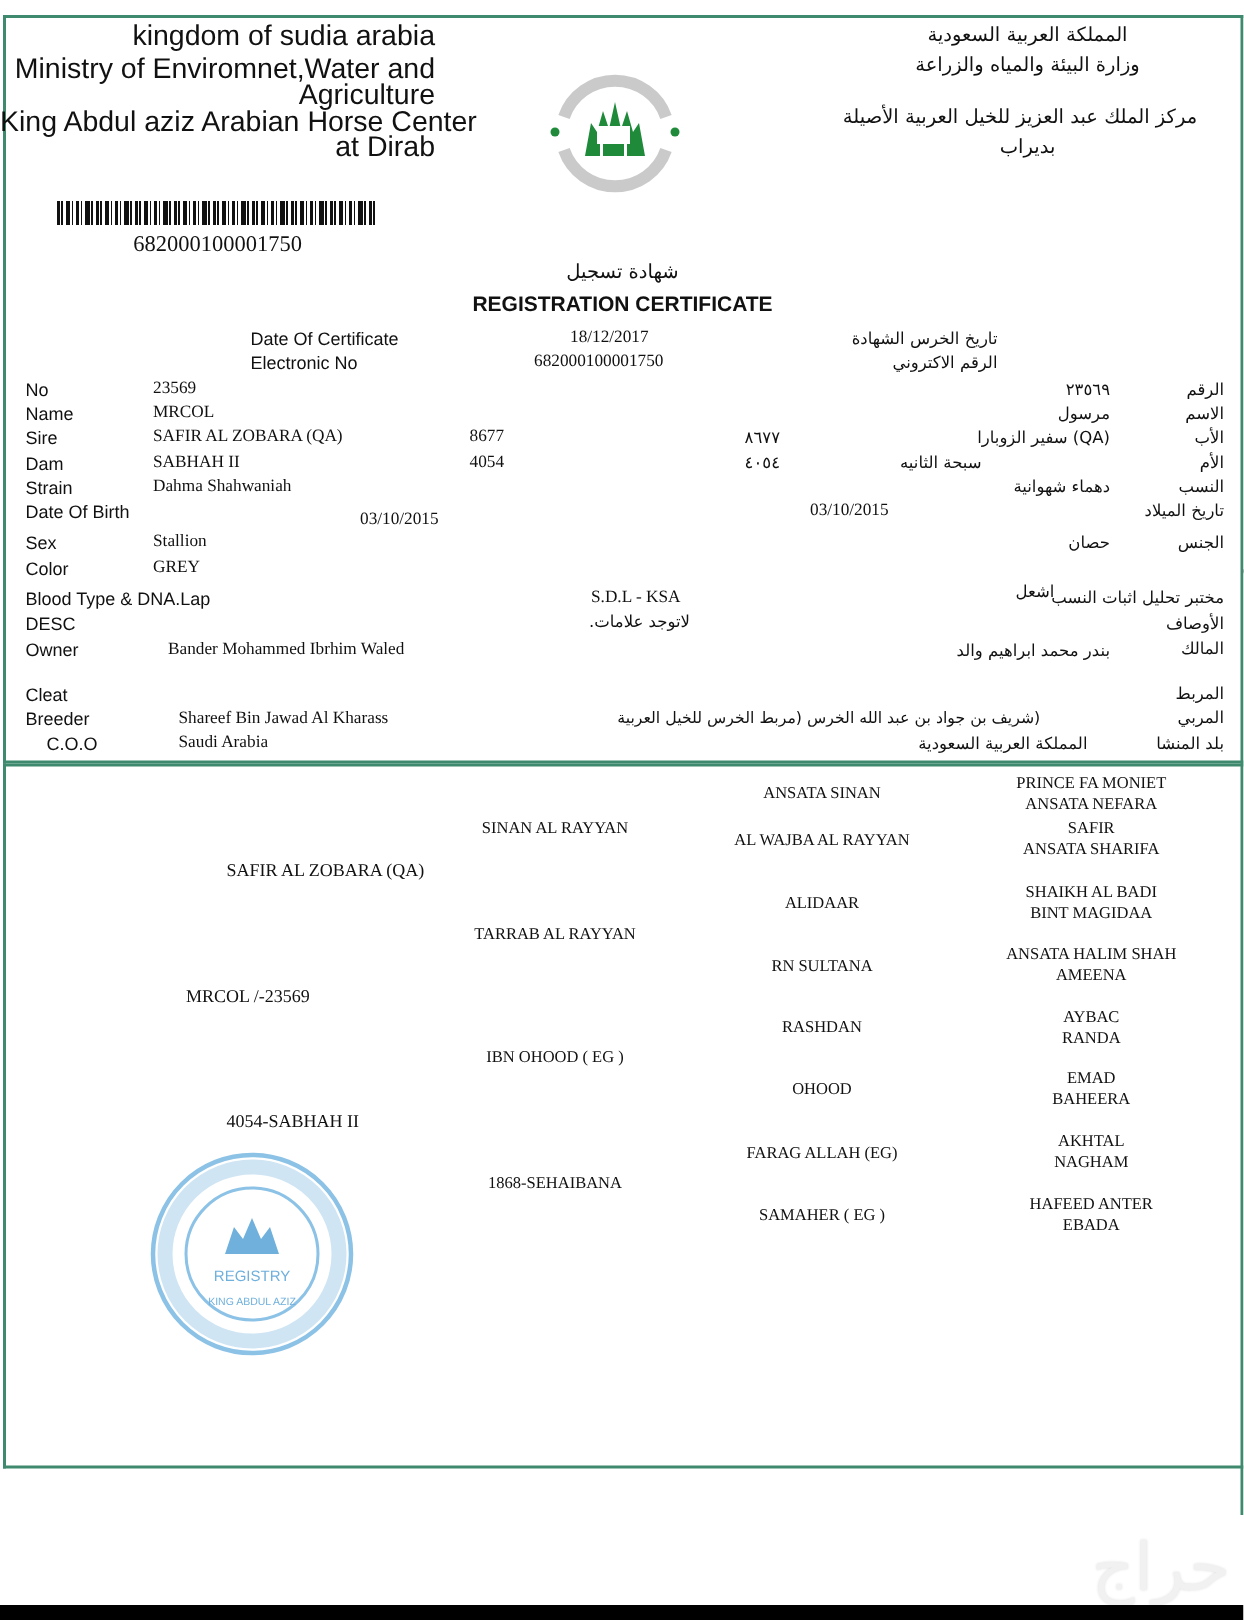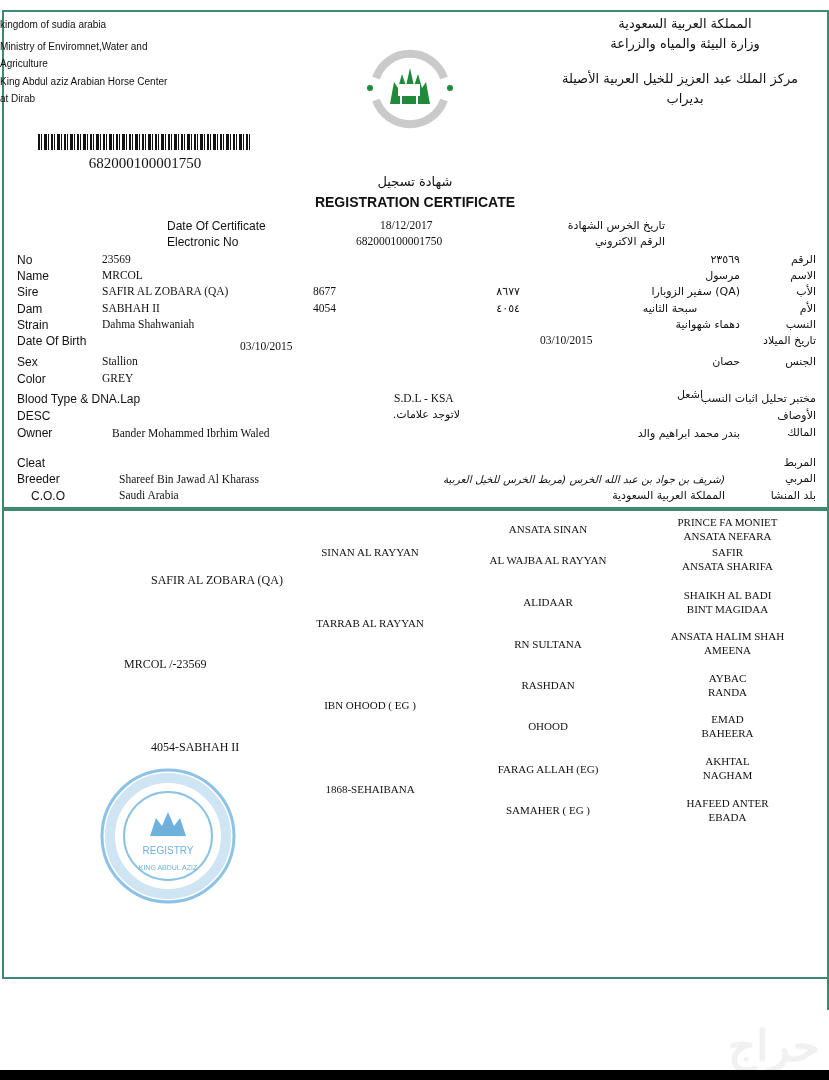--- a/index.html
+++ b/index.html
@@ -10,7 +10,7 @@
   #top-panel{left:2px;top:10px;width:827px;height:499px;border-right:none;}
   #bot-panel{left:2px;top:509px;width:827px;height:470px;border-right:none;border-top:2px solid #3f8a6e;}
   .rborder{position:absolute;right:0;width:2px;background:#3f8a6e;}
-  .hdr{font-size:10px;text-align:left;line-height:18px;}
+  .hdr{font-size:19px;text-align:right;line-height:18px;}
   .ar{direction:rtl;font-family:"DejaVu Sans",sans-serif;}
   .lbl{font-size:12px;}
   .val{font-size:11.5px;font-family:"Liberation Serif",serif;}

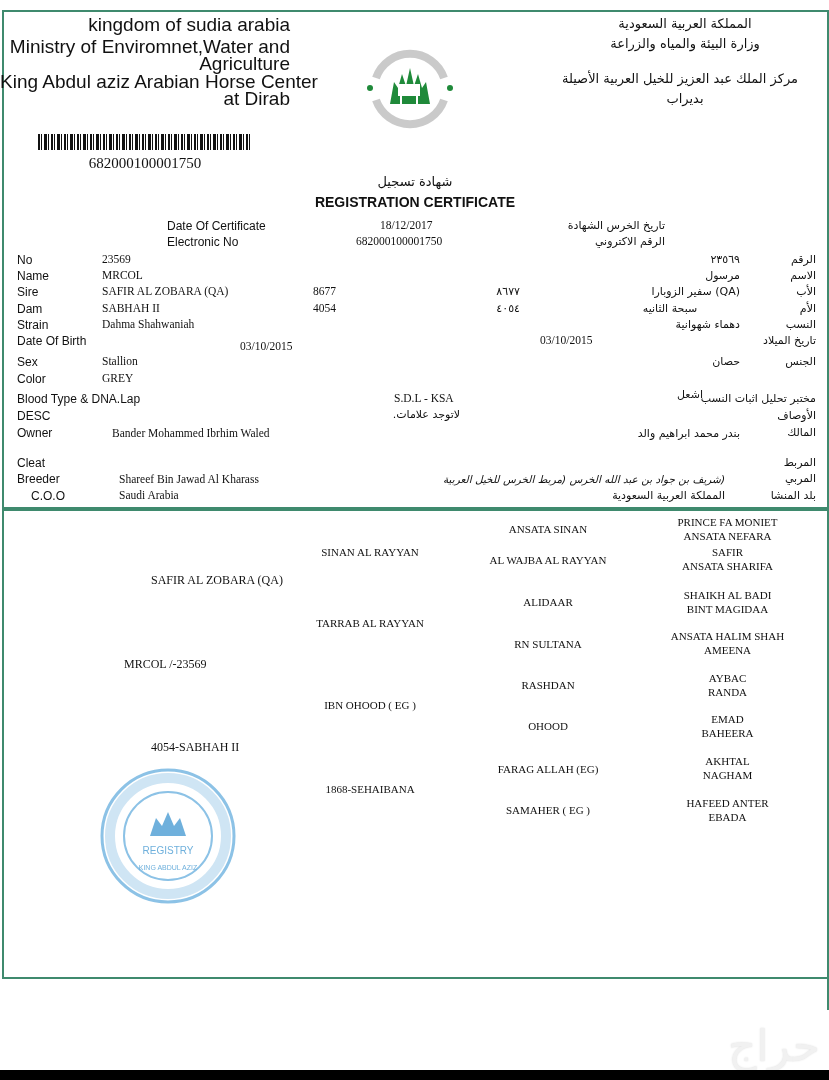--- a/index.html
+++ b/index.html
@@ -114,7 +114,7 @@
 <div class="abs ar" style="left:640px;top:269px;width:100px;text-align:right;font-size:11px;">مرسول</div>
 <div class="abs ar" style="left:600px;top:285px;width:140px;text-align:right;font-size:11px;">(QA) سفير الزوبارا</div>
 <div class="abs ar" style="left:470px;top:285px;width:50px;text-align:right;font-size:11px;">٨٦٧٧</div>
-<div class="abs ar" style="left:600px;top:302px;width:140px;text-align:center;font-size:11px;">سبحة الثانيه</div>
+<div class="abs ar" style="left:600px;top:302px;width:140px;text-align:left;font-size:11px;">سبحة الثانيه</div>
 <div class="abs ar" style="left:470px;top:302px;width:50px;text-align:right;font-size:11px;">٤٠٥٤</div>
 <div class="abs ar" style="left:600px;top:318px;width:140px;text-align:right;font-size:11px;">دهماء شهوانية</div>
 <div class="abs val" style="left:540px;top:334px;">03/10/2015</div>

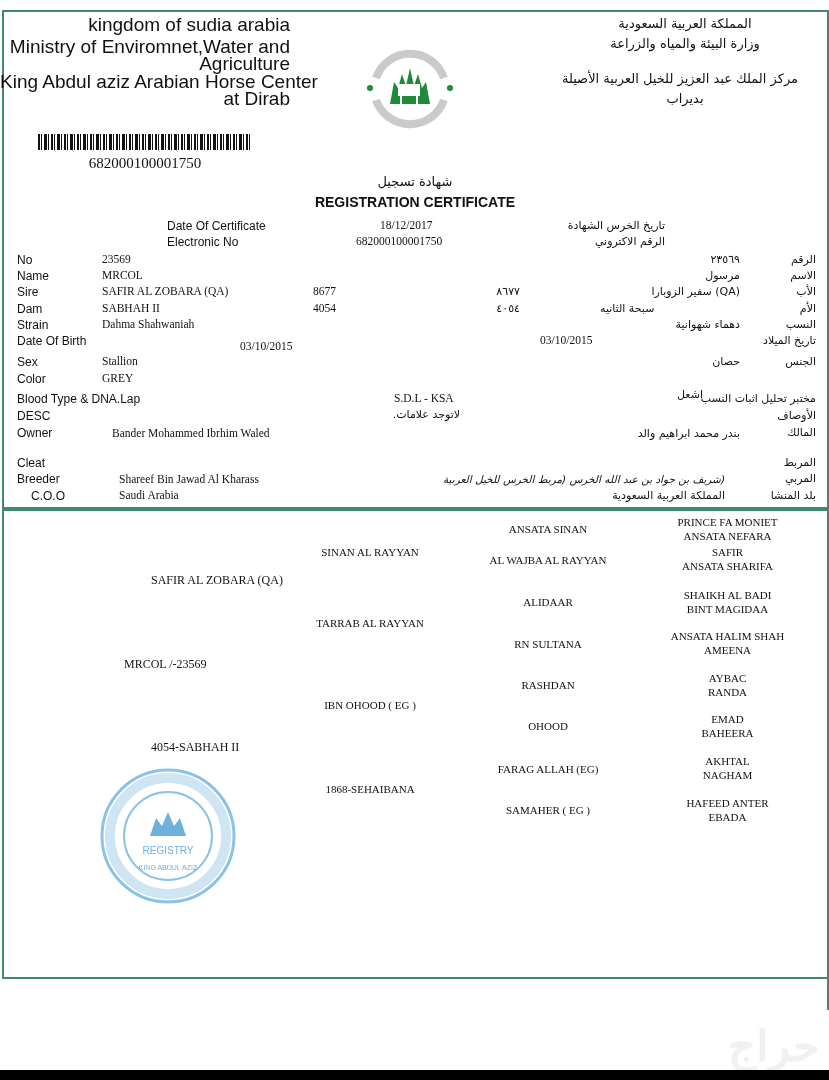--- a/index.html
+++ b/index.html
@@ -121,7 +121,7 @@
 <div class="abs ar" style="left:640px;top:355px;width:100px;text-align:right;font-size:11px;">حصان</div>
 <div class="abs ar" style="left:640px;top:388px;width:100px;text-align:center;font-size:11px;">اشعل</div>
 <div class="abs ar" style="left:560px;top:427px;width:180px;text-align:right;font-size:11px;">بندر محمد ابراهيم والد</div>
-<div class="abs ar" style="left:380px;top:473px;width:345px;text-align:right;font-size:10.5px;font-style:italic;">(شريف بن جواد بن عبد الله الخرس (مربط الخرس للخيل العربية</div>
+<div class="abs ar" style="left:380px;top:473px;width:345px;text-align:center;font-size:10.5px;">(شريف بن جواد بن عبد الله الخرس (مربط الخرس للخيل العربية</div>
 <div class="abs ar" style="left:560px;top:489px;width:165px;text-align:right;font-size:11px;">المملكة العربية السعودية</div>
 
 <div class="abs ped2" style="left:124px;top:657px;">MRCOL /-23569</div>

